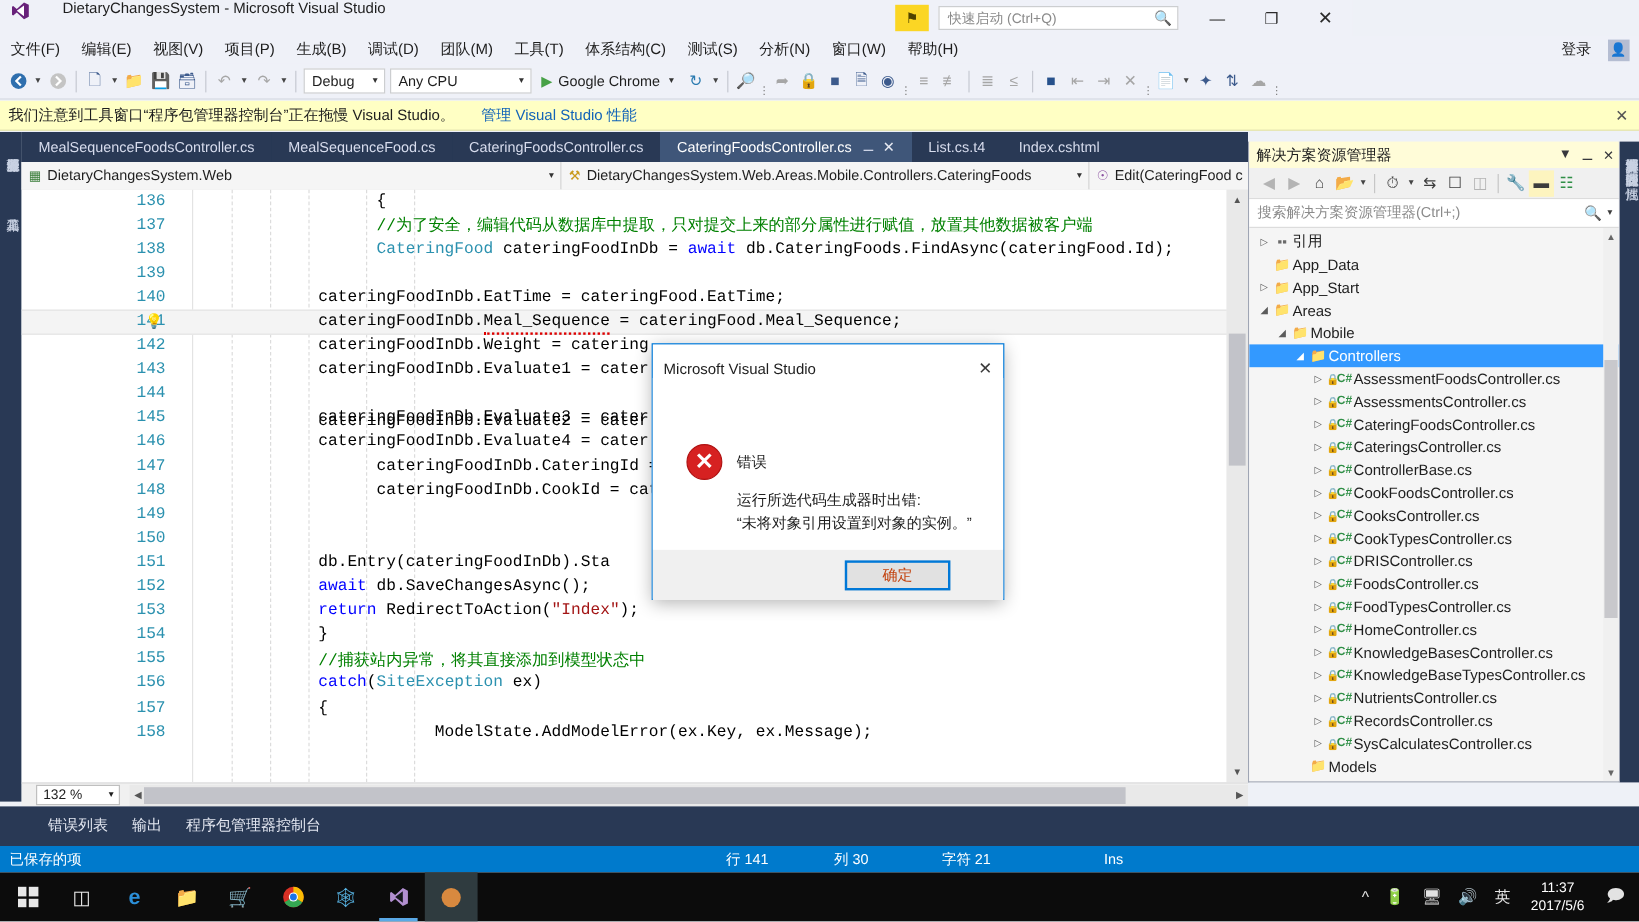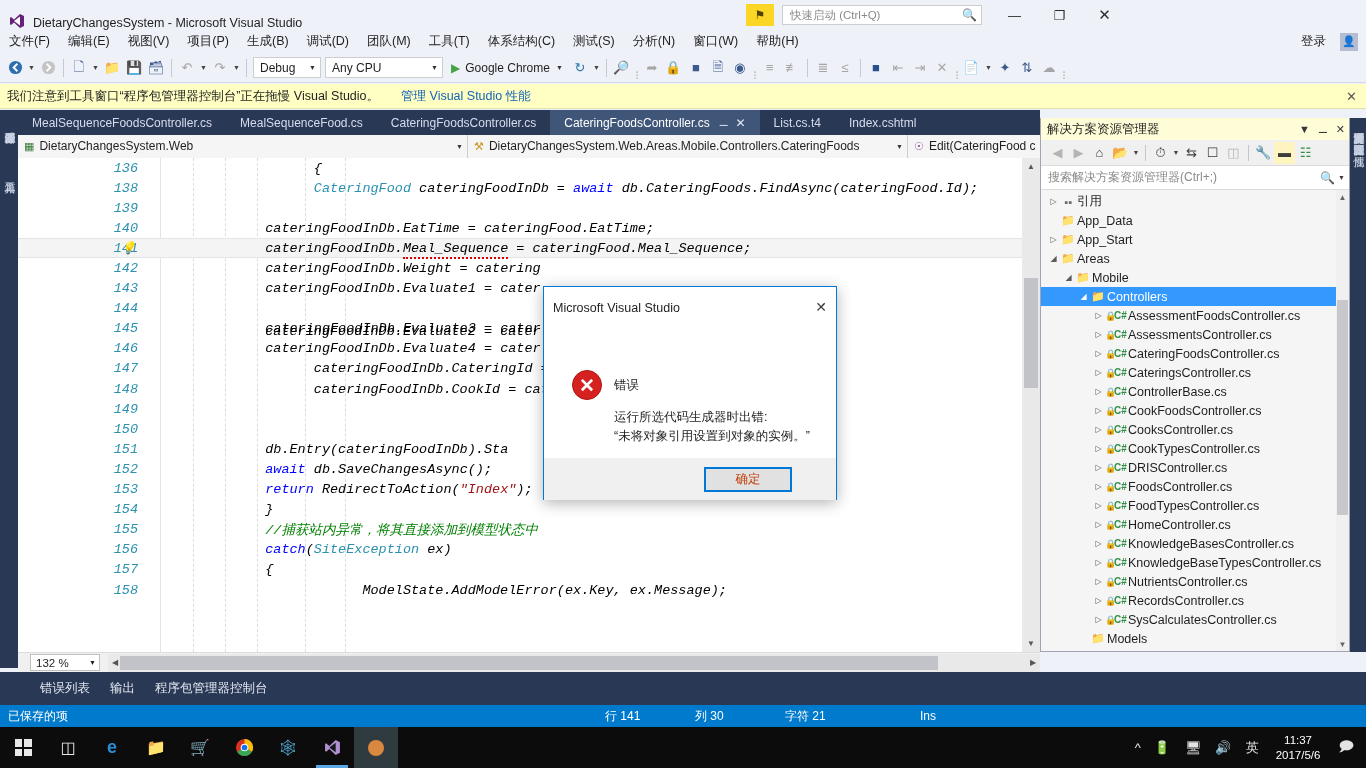--- a/index.html
+++ b/index.html
@@ -15,7 +15,7 @@
   
   .titlebar {
     position:absolute; left:0; top:0; width:1127px; height:30px;
-    background:#eff1f8; display:flex; align-items:flex-end;
+    background:#eff1f8; display:flex; align-items:flex-start;gap:19px;
   }
   .vs-logo {
     width:18px; height:18px; margin-left:8px; margin-right:7px;

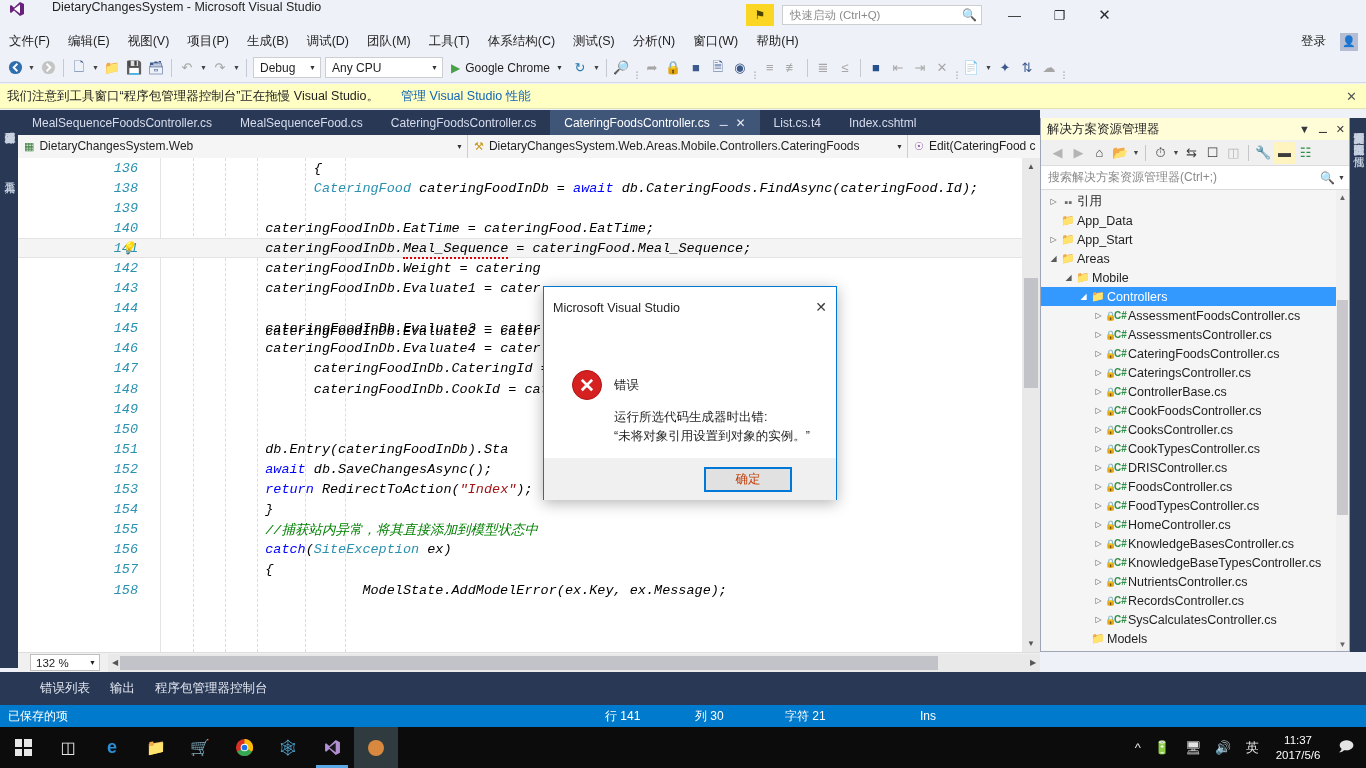--- a/index.html
+++ b/index.html
@@ -137,7 +137,7 @@
   .code-scroll { position:absolute; left:0; top:0; width:1022px; height:494px; }
   .crow {
     position:relative; height:20.1px; display:flex; align-items:center;
-    font-family:"Liberation Mono", monospace; font-size:13.5px; white-space:pre;font-style:italic;
+    font-family:"Liberation Mono", monospace; font-size:13.5px; white-space:pre;
   }
   .crow .ln {
     position:absolute; left:22px; width:98px; text-align:right;

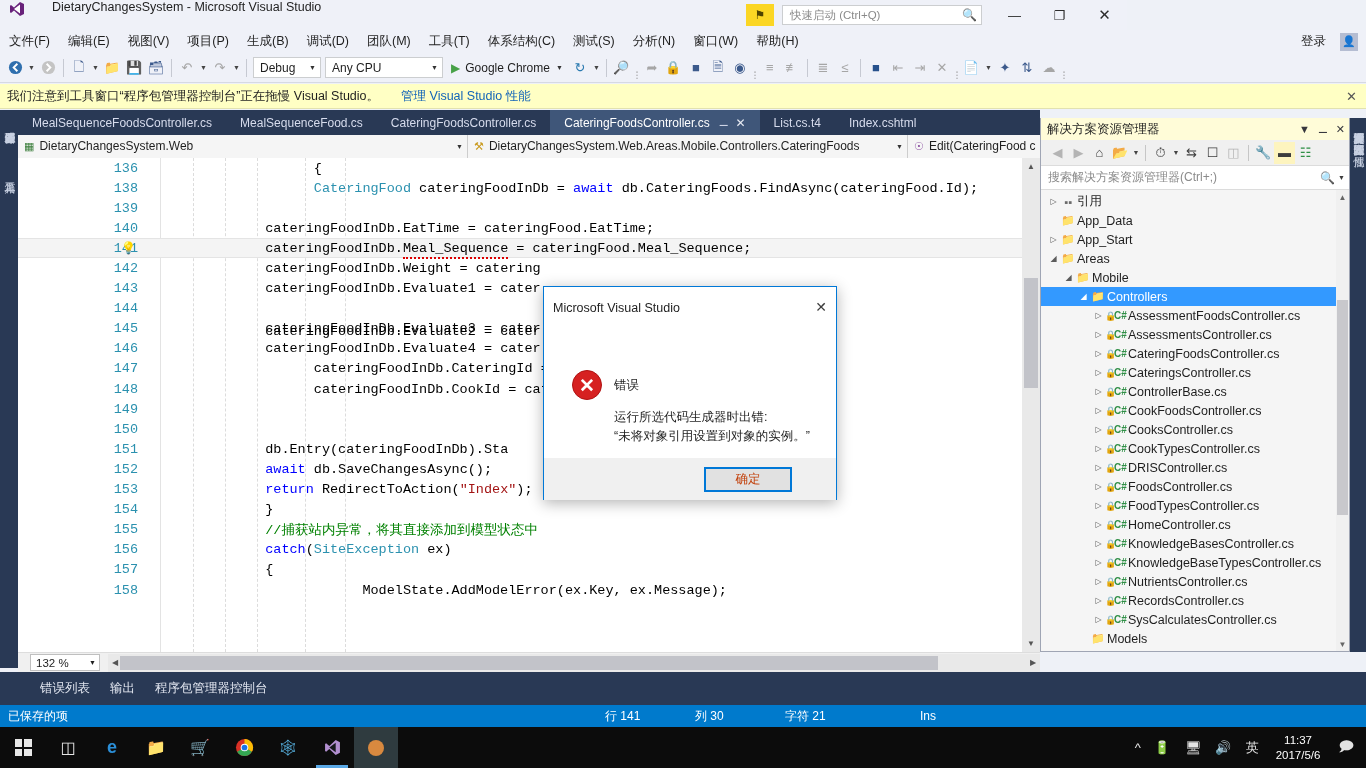--- a/index.html
+++ b/index.html
@@ -499,6 +499,7 @@
     <div class="ed-vline" style="left:327px;border-left:1px dashed #dcdcdc;background:none;width:0"></div>
     <div class="code-scroll" id="code-scroll">
         <div class="crow"><span class="ln">136</span><span class="txt" style="left: 295.8px;"><span>{</span></span></div>
+        <div class="crow"><span class="ln">137</span><span class="txt" style="left: 295.8px;"><span class="cm">//为了安全，编辑代码从数据库中提取，只对提交上来的部分属性进行赋值，放置其他数据被客户端</span></span></div>
         <div class="crow"><span class="ln">138</span><span class="txt" style="left: 295.8px;"><span class="ty">CateringFood</span><span> cateringFoodInDb = </span><span class="k">await</span><span> db.CateringFoods.FindAsync(cateringFood.Id);</span></span></div>
         <div class="crow"><span class="ln">139</span><span class="txt" style="left: 150px;"></span></div>
         <div class="crow"><span class="ln">140</span><span class="txt" style="left: 247.2px;"><span>cateringFoodInDb.EatTime = cateringFood.EatTime;</span></span></div>

